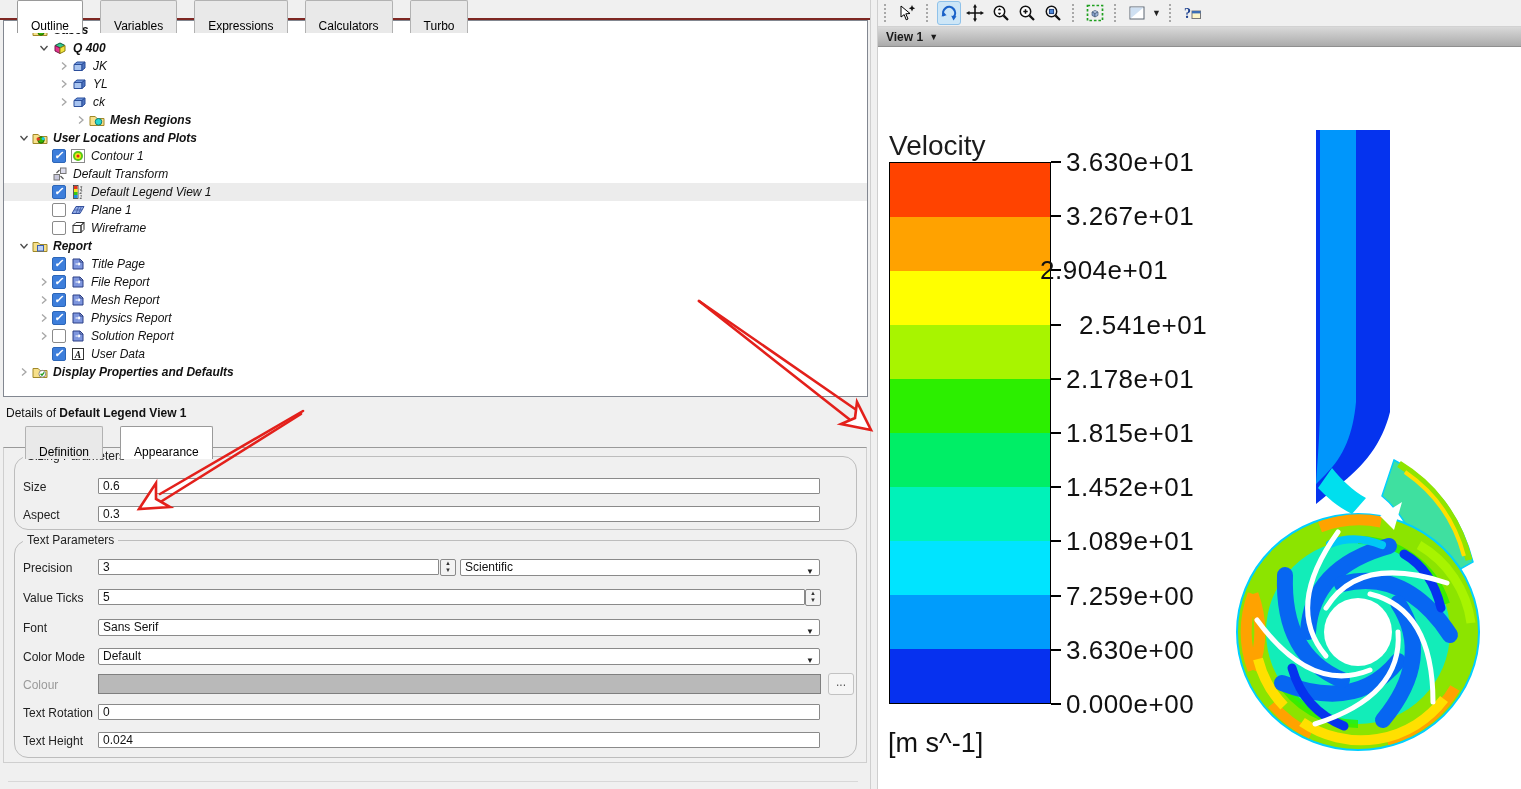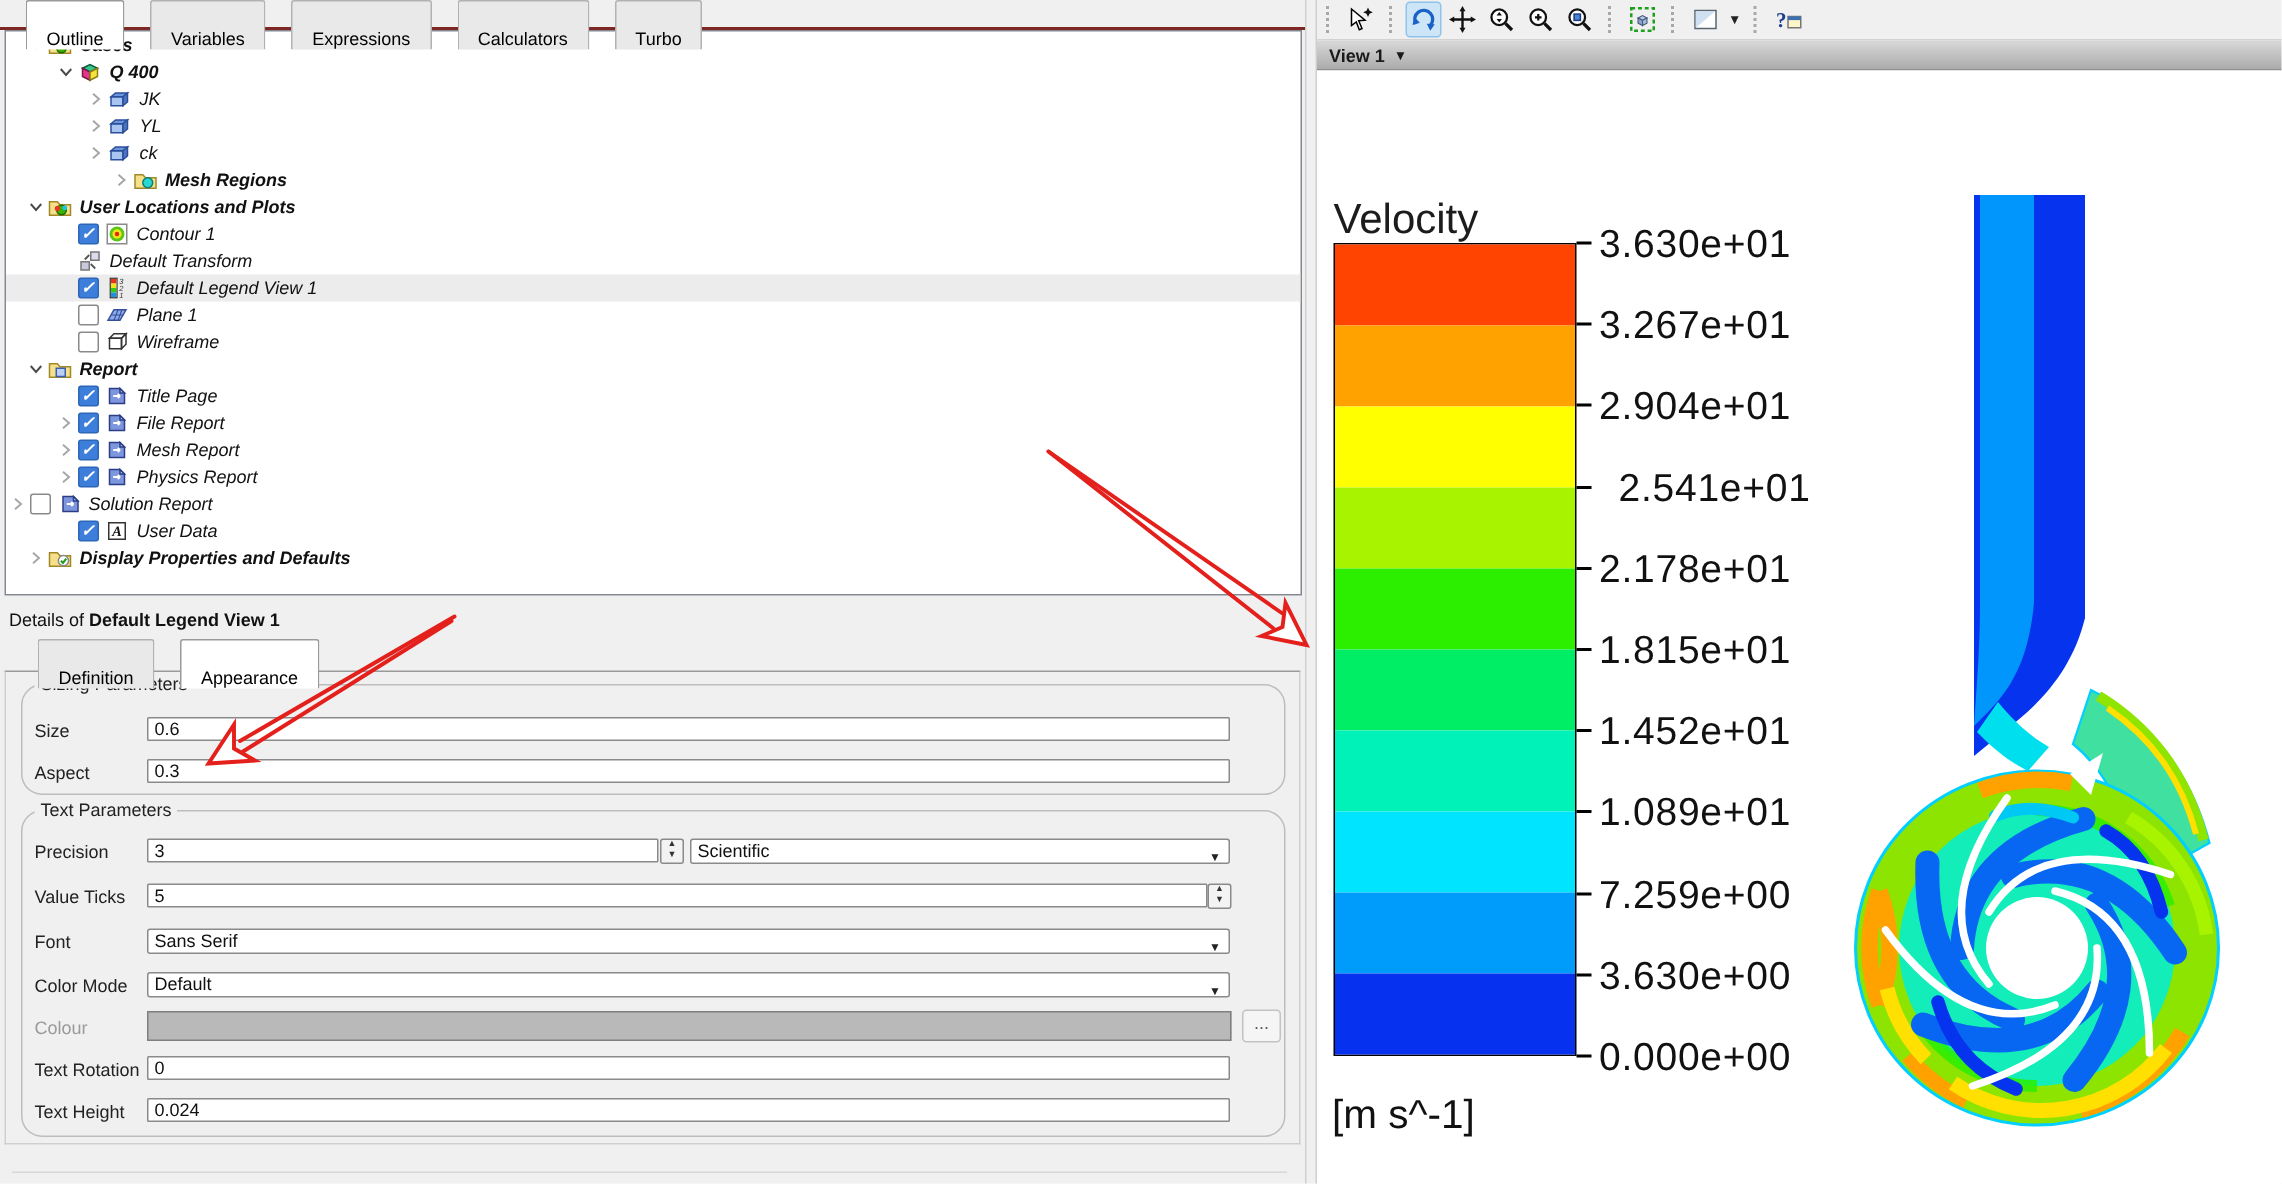--- a/index.html
+++ b/index.html
@@ -493,7 +493,7 @@
     <div class="ltick" style="left: 1051px; top: 215.2px;"></div>
     <div class="llabel" style="left: 1066px; top: 201.2px;">3.267e+01</div>
     <div class="ltick" style="left: 1051px; top: 269.4px;"></div>
-    <div class="llabel" style="left: 1066px; top: 255.4px;">2.904e+01</div>
+    <div class="llabel" style="left: 1040px; top: 255.4px;">2.904e+01</div>
     <div class="ltick" style="left: 1051px; top: 323.6px;"></div>
     <div class="llabel" style="left: 1066px; top: 309.6px; margin-left: 13px;">2.541e+01</div>
     <div class="ltick" style="left: 1051px; top: 377.8px;"></div>

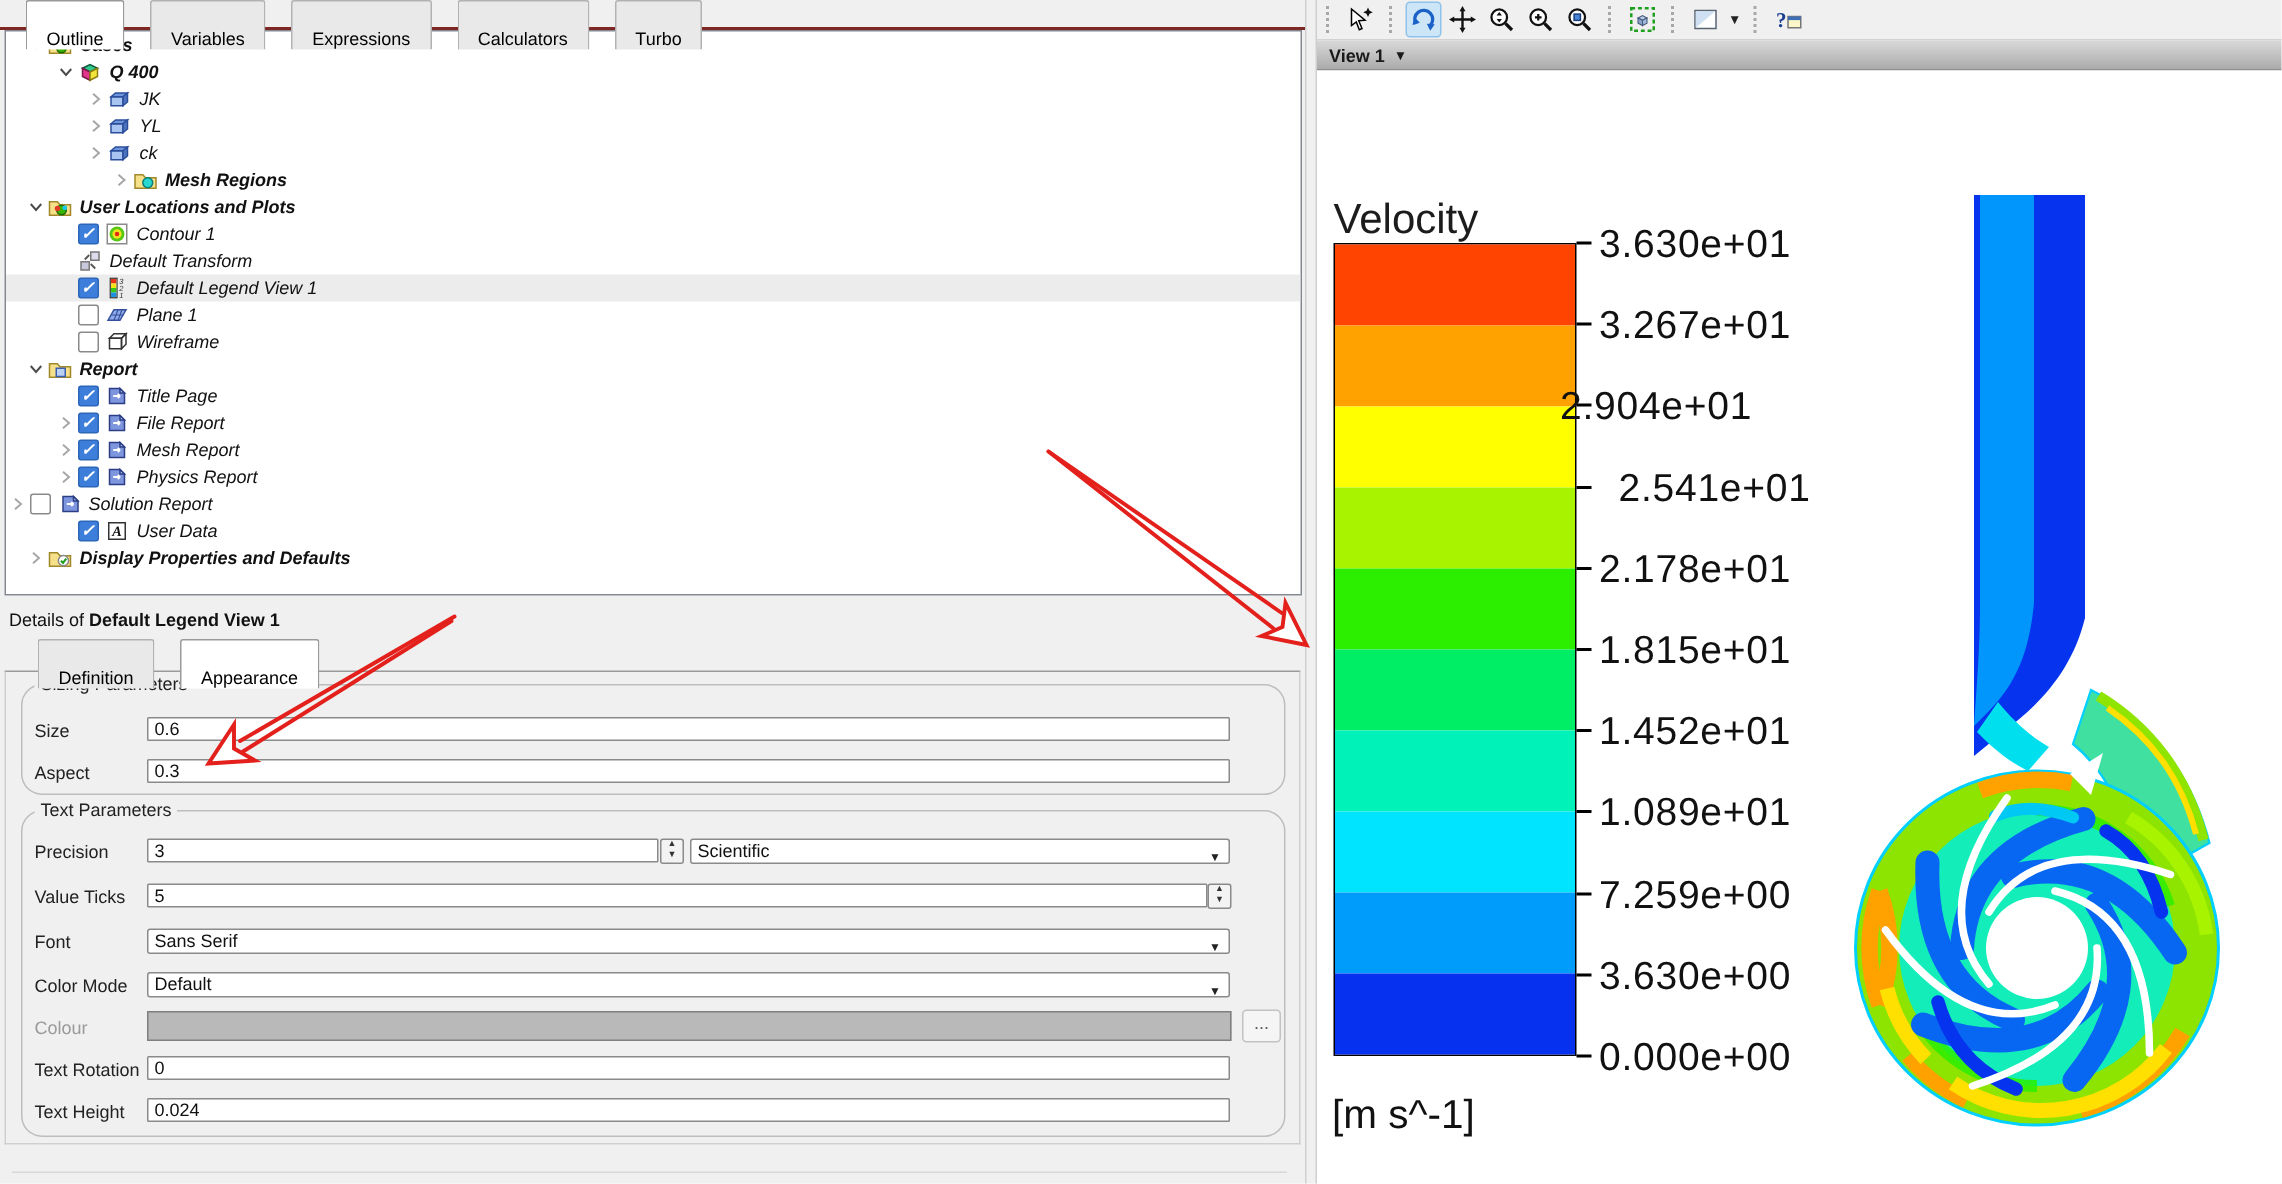--- a/index.html
+++ b/index.html
@@ -297,7 +297,7 @@
           </svg></span>
         <span class="t-lab">Physics Report</span>
       </div>
-      <div class="trow" style=" text-align: right;">
+      <div class="trow" style="padding-left: 32px;">
         <span class="t-exp">
           <svg width="12" height="12">
             <path d="M4,2.5 L8,6 L4,9.5" stroke="#a6a6a6" stroke-width="1.3" fill="none"></path>

